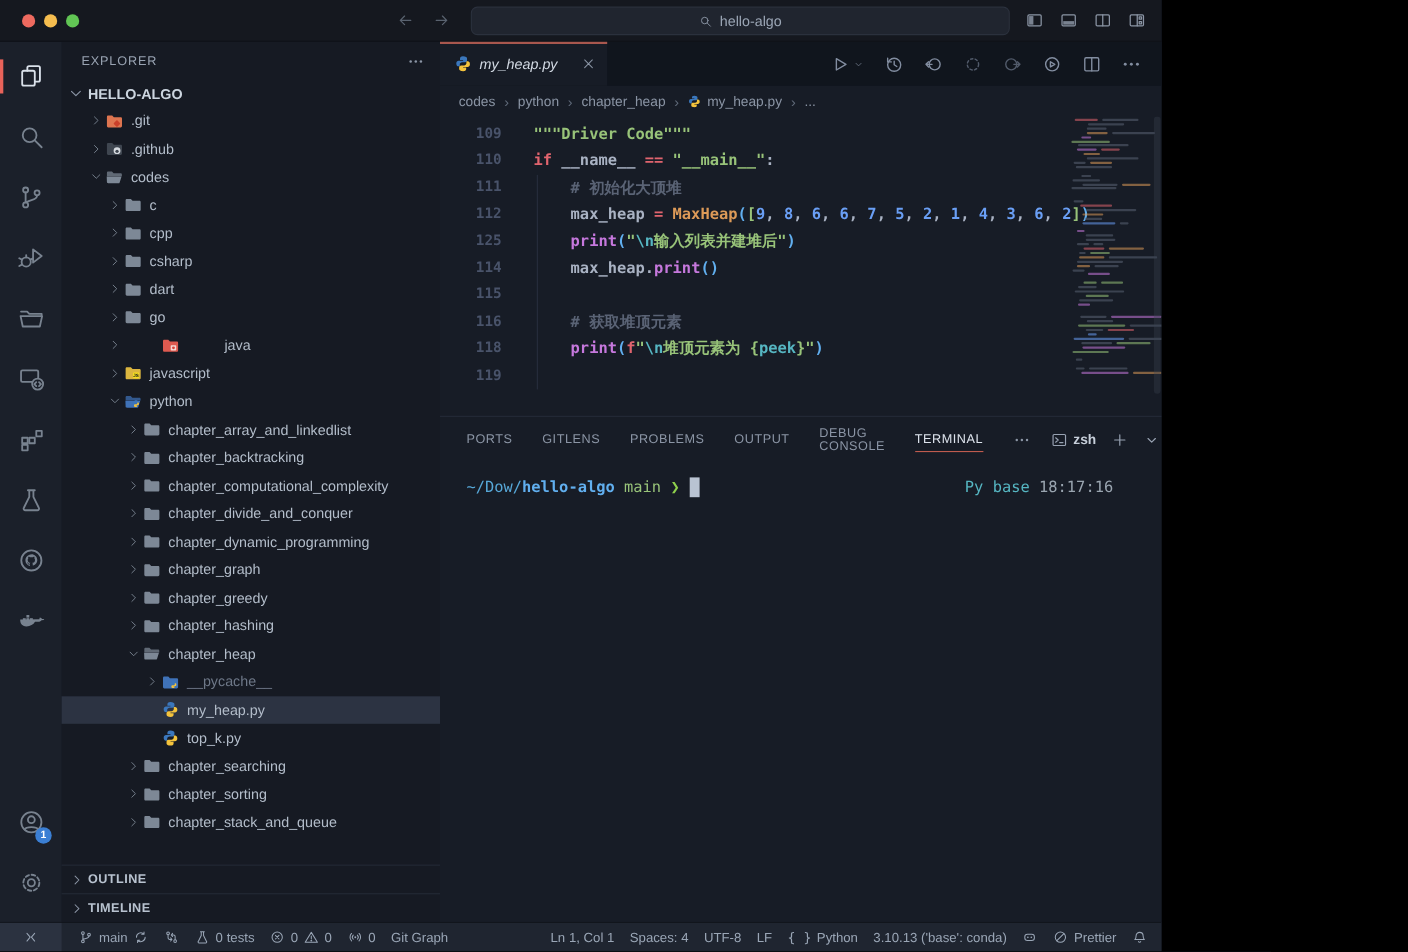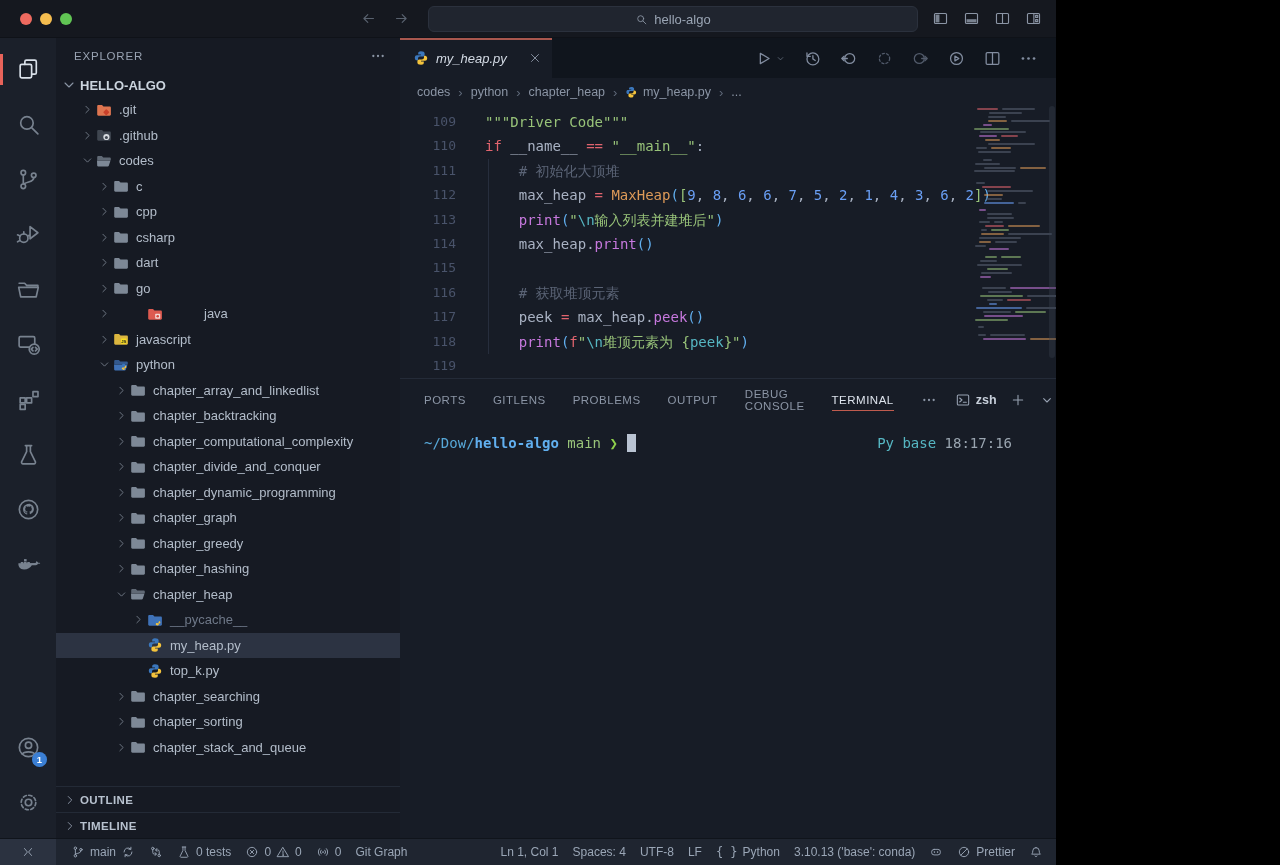--- a/index.html
+++ b/index.html
@@ -66,7 +66,7 @@
   .bc-item { display:flex; align-items:center; gap:5px; cursor:pointer; }
   .bc-item svg { width:14px; height:14px; }
 
-  .code-area { height:272px; position:relative; font-family:"DejaVu Sans Mono","Liberation Mono",monospace; font-size:14px; font-weight:400; padding-top:4px; overflow:hidden; }
+  .code-area { height:272px; position:relative; font-family:"DejaVu Sans Mono","Liberation Mono",monospace; font-size:14px; font-weight:700; padding-top:4px; overflow:hidden; }
   .code-line { display:flex; height:24.4px; line-height:24.4px; white-space:pre; }
   .ln { width:56px; text-align:right; color:#49536a; font-size:13px; flex:none; }
   .ct { padding-left:29px; }

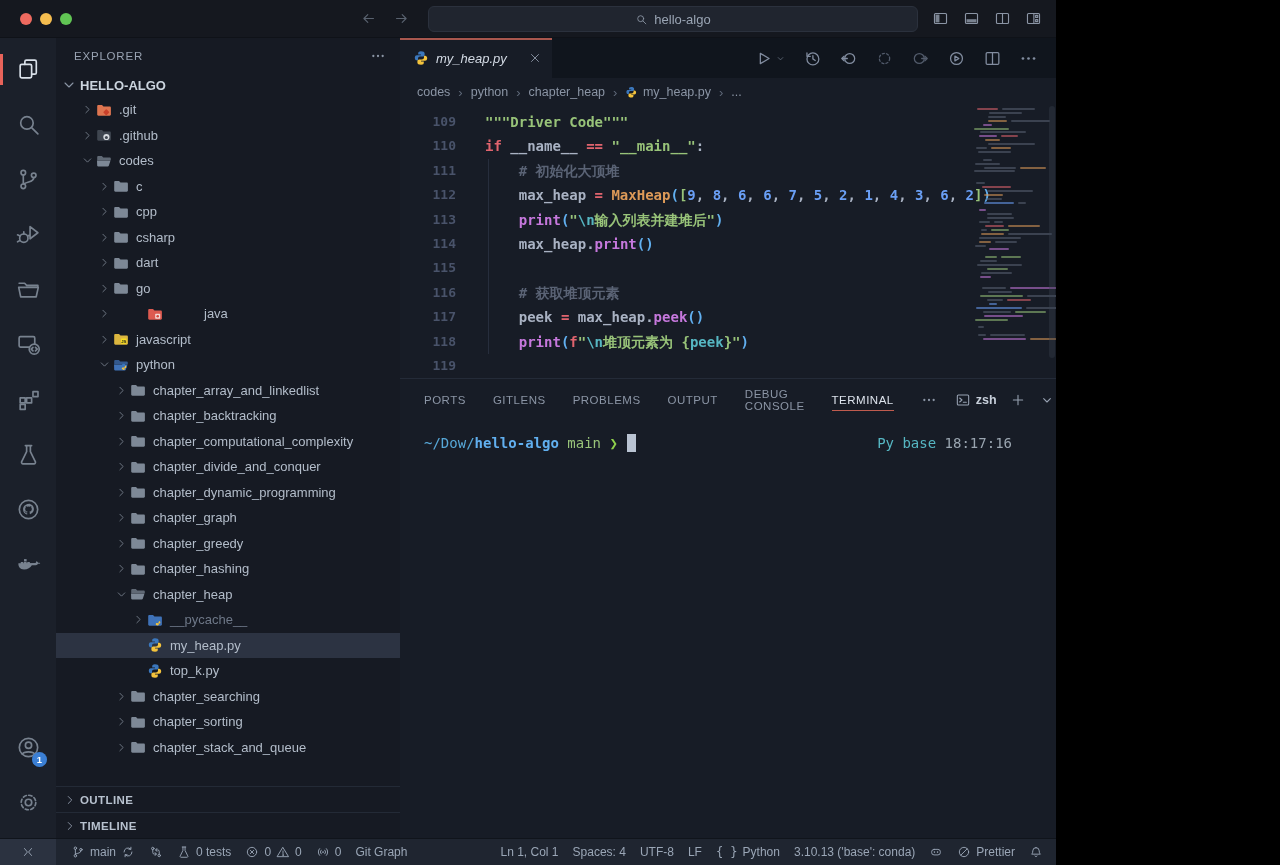--- a/index.html
+++ b/index.html
@@ -795,7 +795,7 @@
             <div class="code-line"><span class="ln">110</span><span class="ct"><span style="color:#e0646e">if </span><span style="color:#a9b2c3">__name__ </span><span style="color:#e0646e">== </span><span style="color:#98c379">"__main__"</span><span style="color:#a9b2c3">:</span></span></div>
             <div class="code-line"><span class="ln">111</span><span class="ct"><span style="color:#a9b2c3">    </span><span style="color:#5a6375"># 初始化大顶堆</span></span></div>
             <div class="code-line"><span class="ln">112</span><span class="ct"><span style="color:#a9b2c3">    </span><span style="color:#a9b2c3">max_heap </span><span style="color:#e0646e">= </span><span style="color:#dd9a58">MaxHeap</span><span style="color:#61afef">(</span><span style="color:#98c379">[</span><span style="color:#6a9ff5">9</span><span style="color:#a9b2c3">, </span><span style="color:#6a9ff5">8</span><span style="color:#a9b2c3">, </span><span style="color:#6a9ff5">6</span><span style="color:#a9b2c3">, </span><span style="color:#6a9ff5">6</span><span style="color:#a9b2c3">, </span><span style="color:#6a9ff5">7</span><span style="color:#a9b2c3">, </span><span style="color:#6a9ff5">5</span><span style="color:#a9b2c3">, </span><span style="color:#6a9ff5">2</span><span style="color:#a9b2c3">, </span><span style="color:#6a9ff5">1</span><span style="color:#a9b2c3">, </span><span style="color:#6a9ff5">4</span><span style="color:#a9b2c3">, </span><span style="color:#6a9ff5">3</span><span style="color:#a9b2c3">, </span><span style="color:#6a9ff5">6</span><span style="color:#a9b2c3">, </span><span style="color:#6a9ff5">2</span><span style="color:#98c379">]</span><span style="color:#61afef">)</span></span></div>
-            <div class="code-line"><span class="ln">113</span><span class="ct"><span style="color:#a9b2c3">    </span><span style="color:#c678dd">print</span><span style="color:#61afef">(</span><span style="color:#98c379">"</span><span style="color:#56b6c2">\n</span><span style="color:#98c379">输入列表并建堆后</span><span style="color:#98c379">"</span><span style="color:#61afef">)</span></span></div>
+            <div class="code-line"><span class="ln">125</span><span class="ct"><span style="color:#a9b2c3">    </span><span style="color:#c678dd">print</span><span style="color:#61afef">(</span><span style="color:#98c379">"</span><span style="color:#56b6c2">\n</span><span style="color:#98c379">输入列表并建堆后</span><span style="color:#98c379">"</span><span style="color:#61afef">)</span></span></div>
             <div class="code-line"><span class="ln">114</span><span class="ct"><span style="color:#a9b2c3">    </span><span style="color:#a9b2c3">max_heap</span><span style="color:#a9b2c3">.</span><span style="color:#c678dd">print</span><span style="color:#61afef">()</span></span></div>
             <div class="code-line"><span class="ln">115</span><span class="ct"></span></div>
             <div class="code-line"><span class="ln">116</span><span class="ct"><span style="color:#a9b2c3">    </span><span style="color:#5a6375"># 获取堆顶元素</span></span></div>

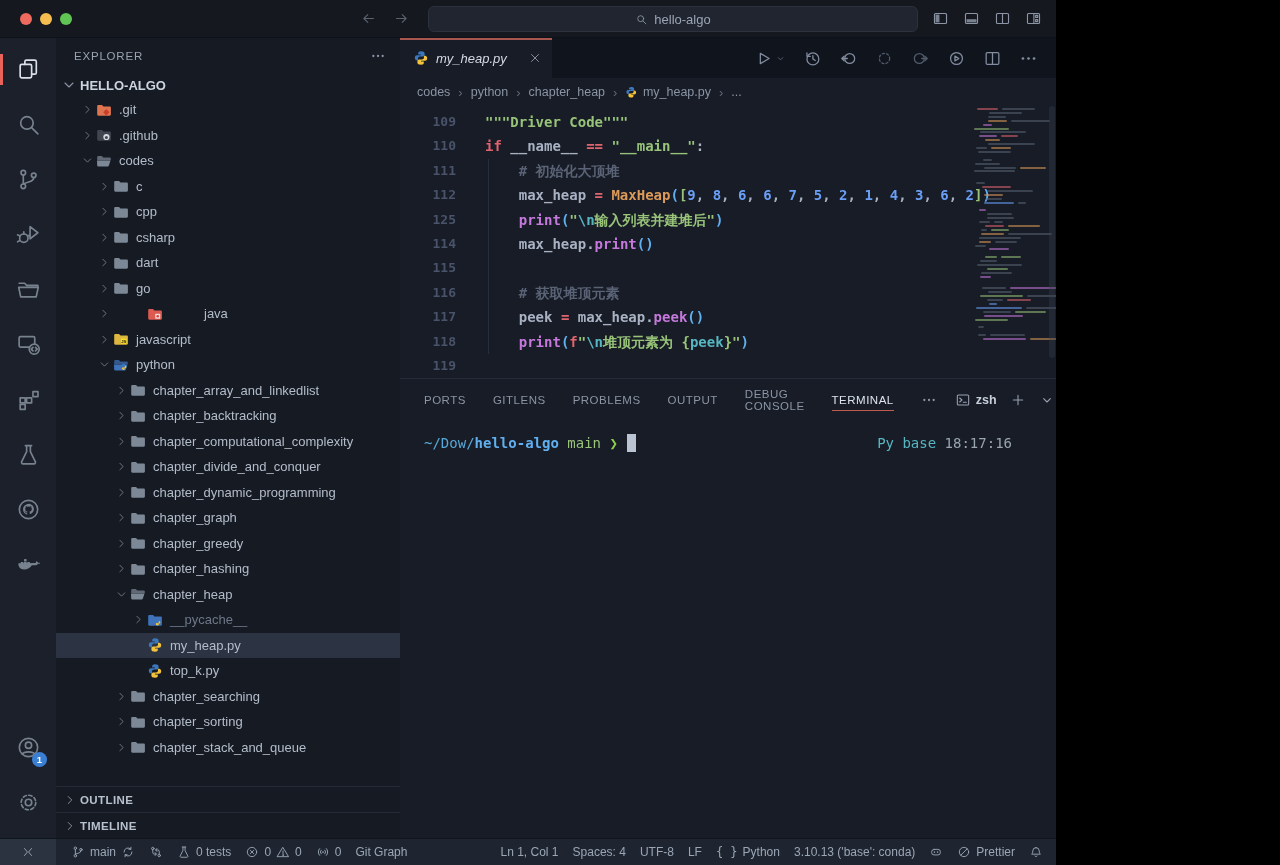--- a/index.html
+++ b/index.html
@@ -799,7 +799,6 @@
             <div class="code-line"><span class="ln">114</span><span class="ct"><span style="color:#a9b2c3">    </span><span style="color:#a9b2c3">max_heap</span><span style="color:#a9b2c3">.</span><span style="color:#c678dd">print</span><span style="color:#61afef">()</span></span></div>
             <div class="code-line"><span class="ln">115</span><span class="ct"></span></div>
             <div class="code-line"><span class="ln">116</span><span class="ct"><span style="color:#a9b2c3">    </span><span style="color:#5a6375"># 获取堆顶元素</span></span></div>
-            <div class="code-line"><span class="ln">117</span><span class="ct"><span style="color:#a9b2c3">    </span><span style="color:#a9b2c3">peek </span><span style="color:#e0646e">= </span><span style="color:#a9b2c3">max_heap</span><span style="color:#a9b2c3">.</span><span style="color:#c678dd">peek</span><span style="color:#61afef">()</span></span></div>
             <div class="code-line"><span class="ln">118</span><span class="ct"><span style="color:#a9b2c3">    </span><span style="color:#c678dd">print</span><span style="color:#61afef">(</span><span style="color:#e0646e">f</span><span style="color:#98c379">"</span><span style="color:#56b6c2">\n</span><span style="color:#98c379">堆顶元素为 </span><span style="color:#98c379">{</span><span style="color:#56b6c2">peek</span><span style="color:#98c379">}</span><span style="color:#98c379">"</span><span style="color:#61afef">)</span></span></div>
             <div class="code-line"><span class="ln">119</span><span class="ct"></span></div>
           </div>

